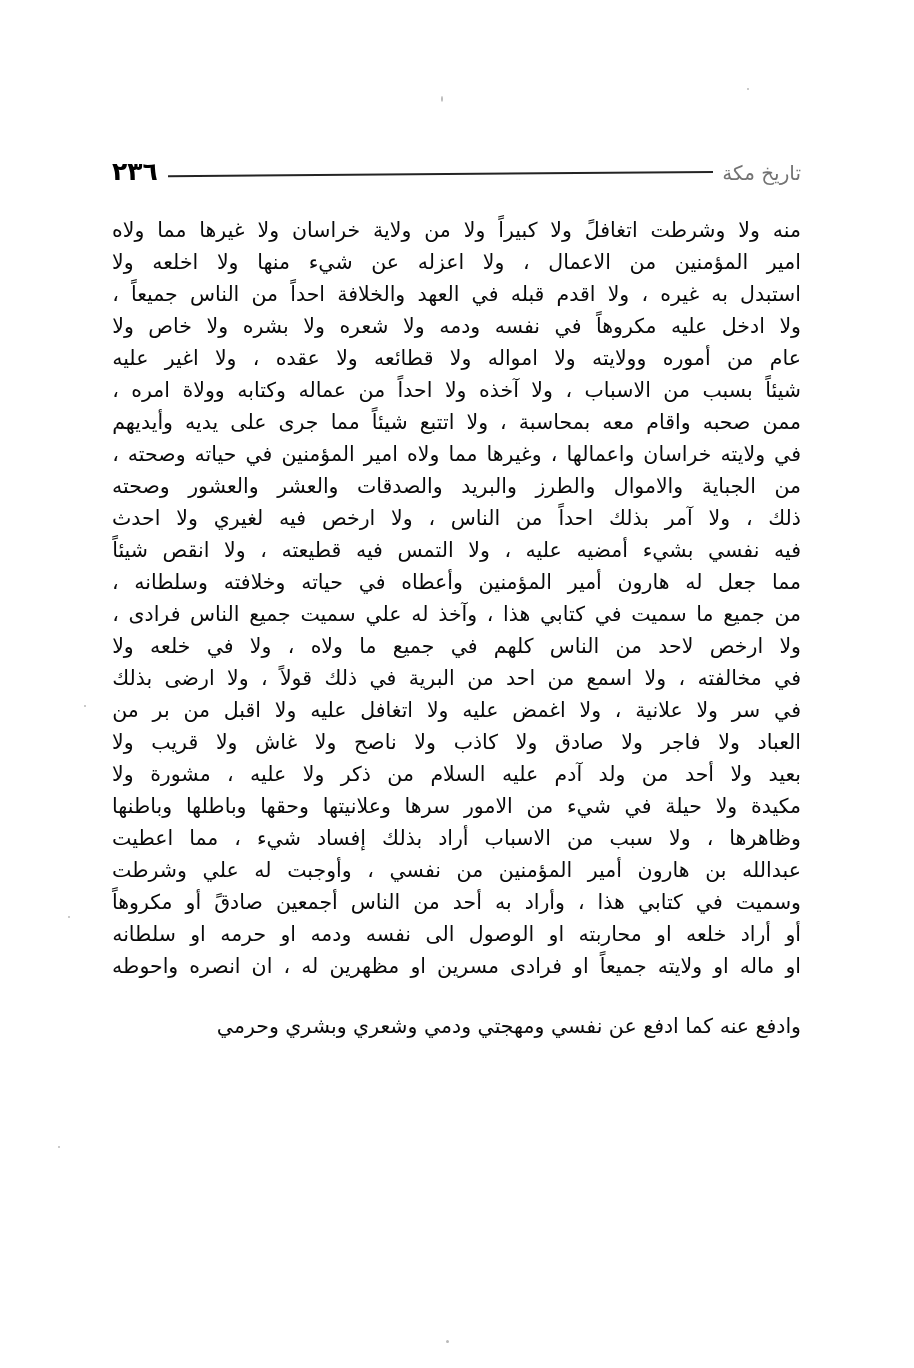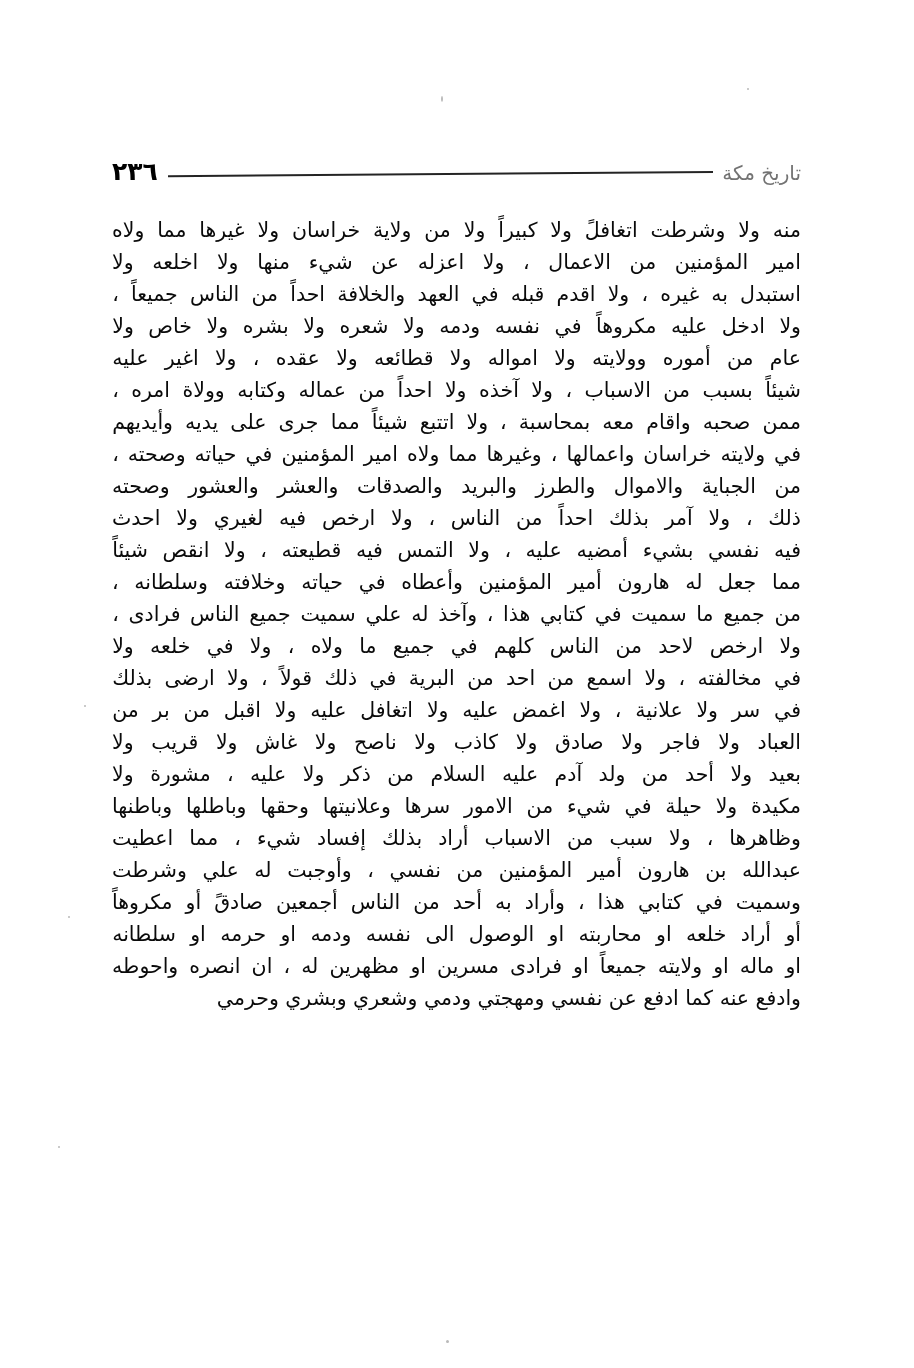--- a/index.html
+++ b/index.html
@@ -94,6 +94,7 @@
   .line.ragged {
     justify-content: flex-start;
     text-align-last: right;
+    margin-top: 28px;
   }
 
   

